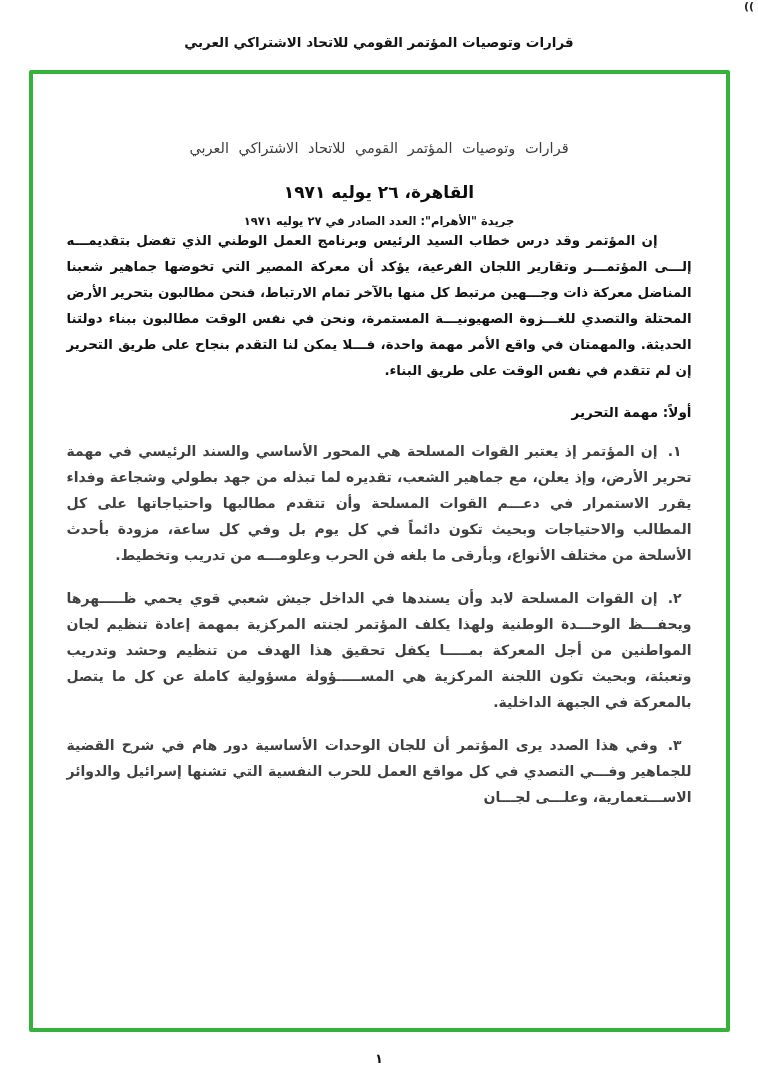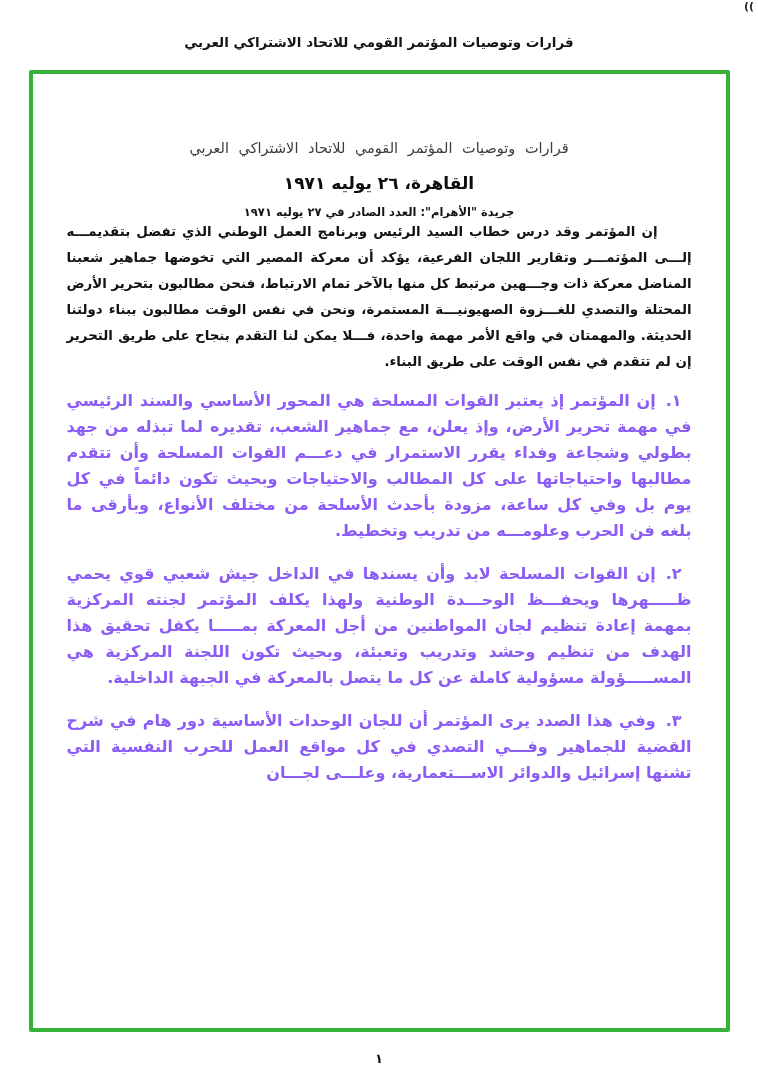--- a/index.html
+++ b/index.html
@@ -57,7 +57,7 @@
     font-size: 17px;
     font-weight: bold;
     color: #0d0d0d;
-    margin-top: 17px;
+    margin-top: 26px;
     letter-spacing: 1px;
   }
   .source-line {

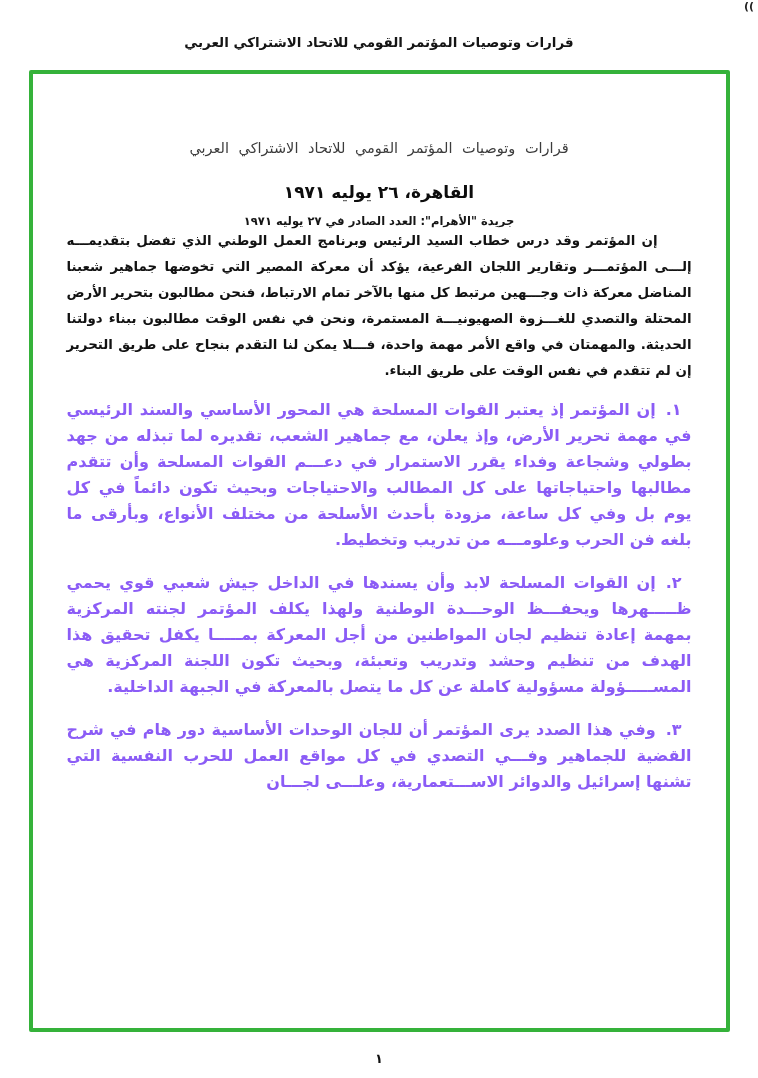--- a/index.html
+++ b/index.html
@@ -130,6 +130,7 @@
 
 
 
+      <div class="section-heading">أولاً: مهمة التحرير</div>
 
       <p class="item"><span class="num">١.</span><span>إن المؤتمر إذ يعتبر القوات المسلحة هي المحور الأساسي والسند الرئيسي في مهمة تحرير الأرض، وإذ يعلن، مع جماهير الشعب، تقديره لما تبذله من جهد بطولي وشجاعة وفداء يقرر الاستمرار في دعـــم القوات المسلحة وأن تتقدم مطالبها واحتياجاتها على كل المطالب والاحتياجات وبحيث تكون دائماً في كل يوم بل وفي كل ساعة، مزودة بأحدث الأسلحة من مختلف الأنواع، وبأرقى ما بلغه فن الحرب وعلومـــه من تدريب وتخطيط.</span></p>
 

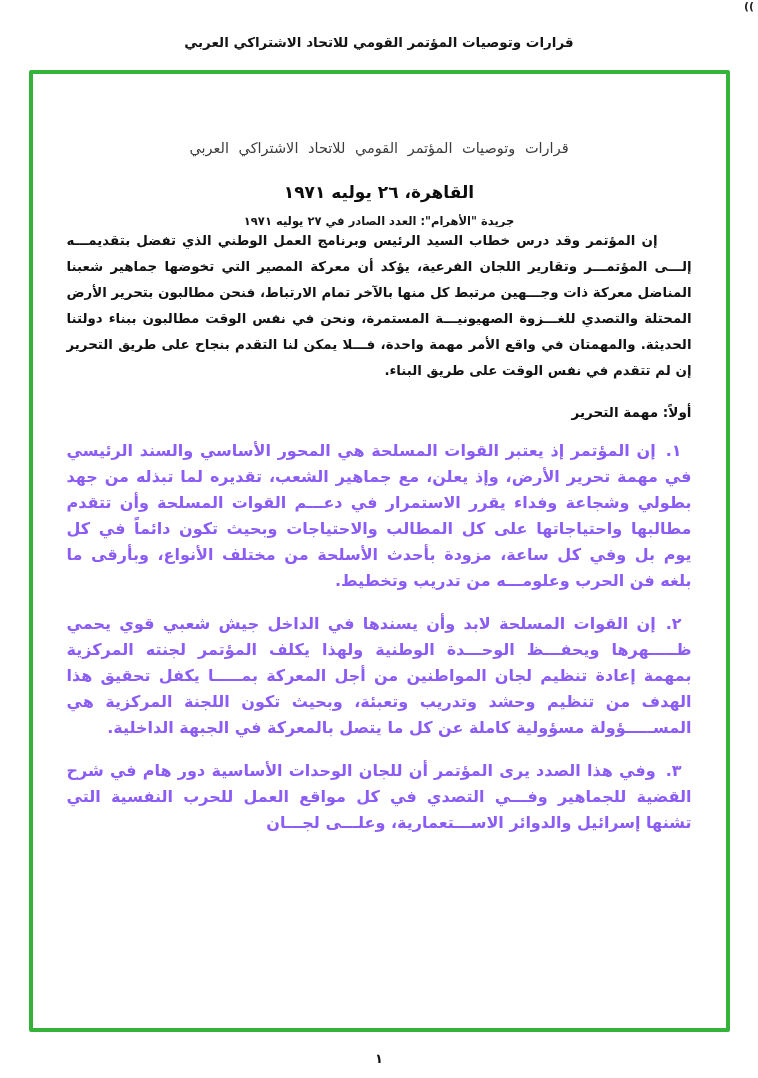--- a/index.html
+++ b/index.html
@@ -86,12 +86,12 @@
   }
   .item {
     margin: 0 0 17px 0;
-    font-size: 16px;
+    font-size: 14px;
     font-weight: bold;
     line-height: 26px;
     text-align: justify;
     text-indent: 10px;
-    color: #8b5cf6;
+    color: #404040;
   }
   .item .num {
     padding-left: 10px;

